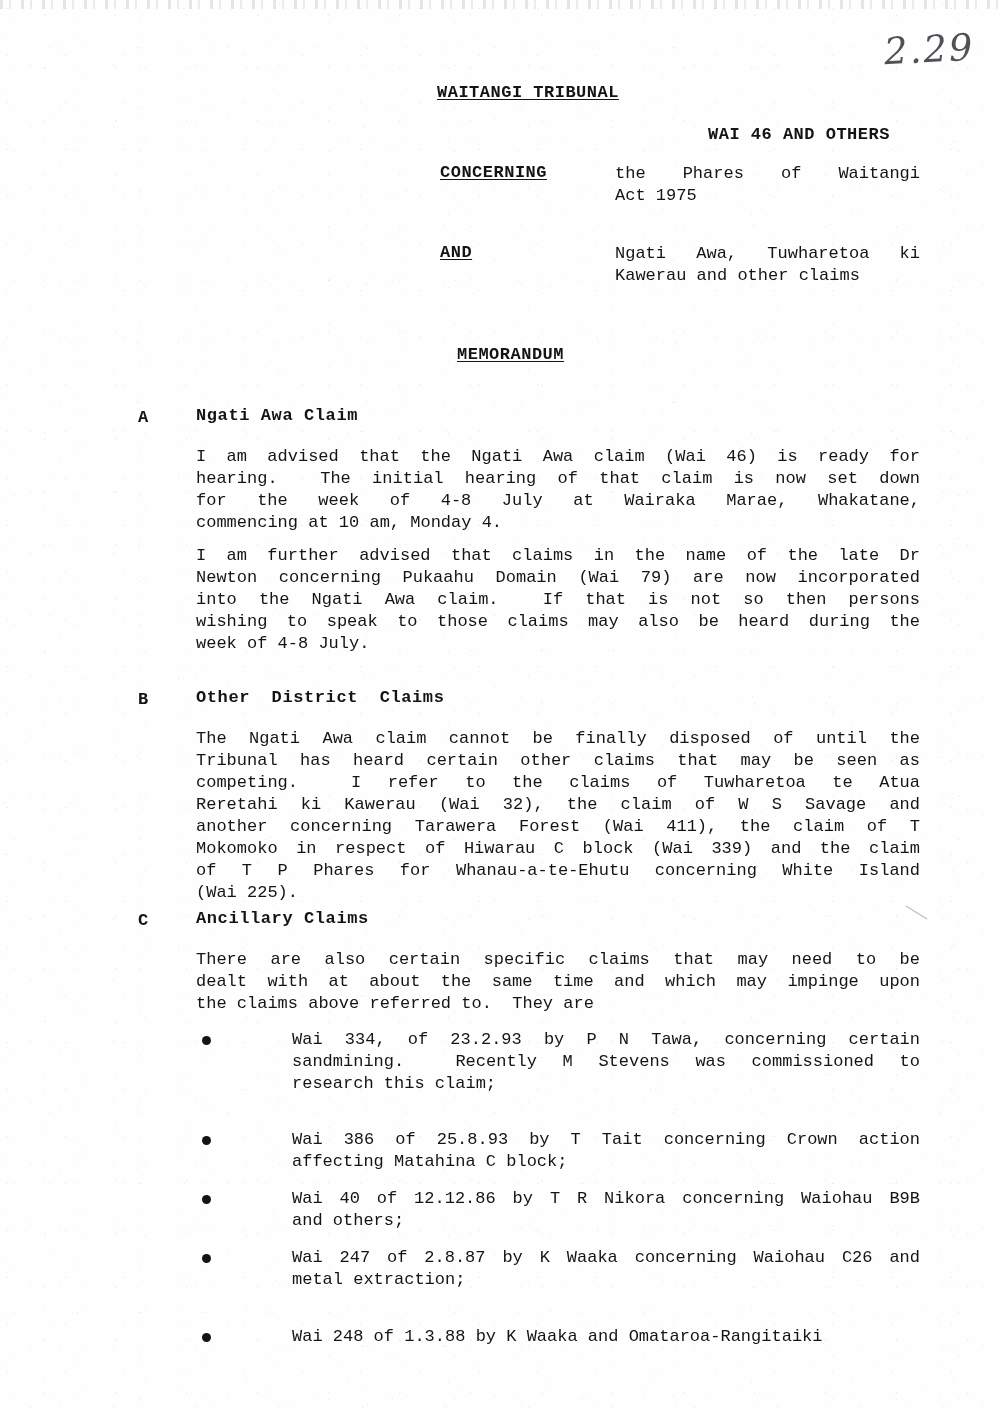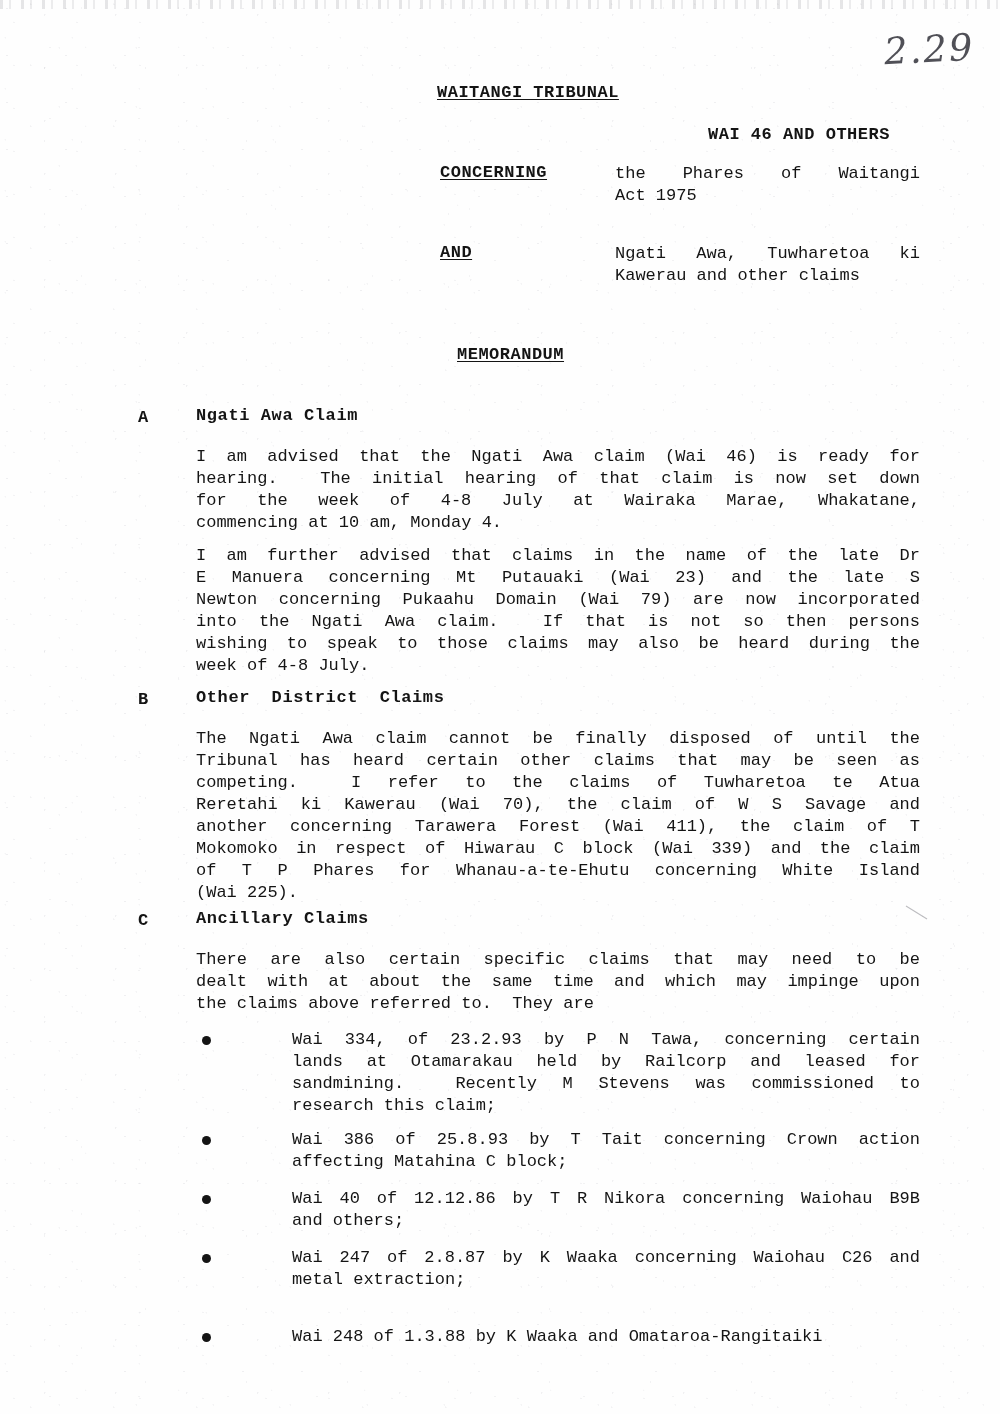--- a/index.html
+++ b/index.html
@@ -261,7 +261,6 @@
 
     <div class="para" style="top:545px;">
       <span class="ln">I am further advised that claims in the name of the late Dr</span>
-      <span class="ln">E Manuera concerning Mt Putauaki (Wai 23) and the late S</span>
       <span class="ln">Newton concerning Pukaahu Domain (Wai 79) are now incorporated</span>
       <span class="ln">into the Ngati Awa claim.  If that is not so then persons</span>
       <span class="ln">wishing to speak to those claims may also be heard during the</span>

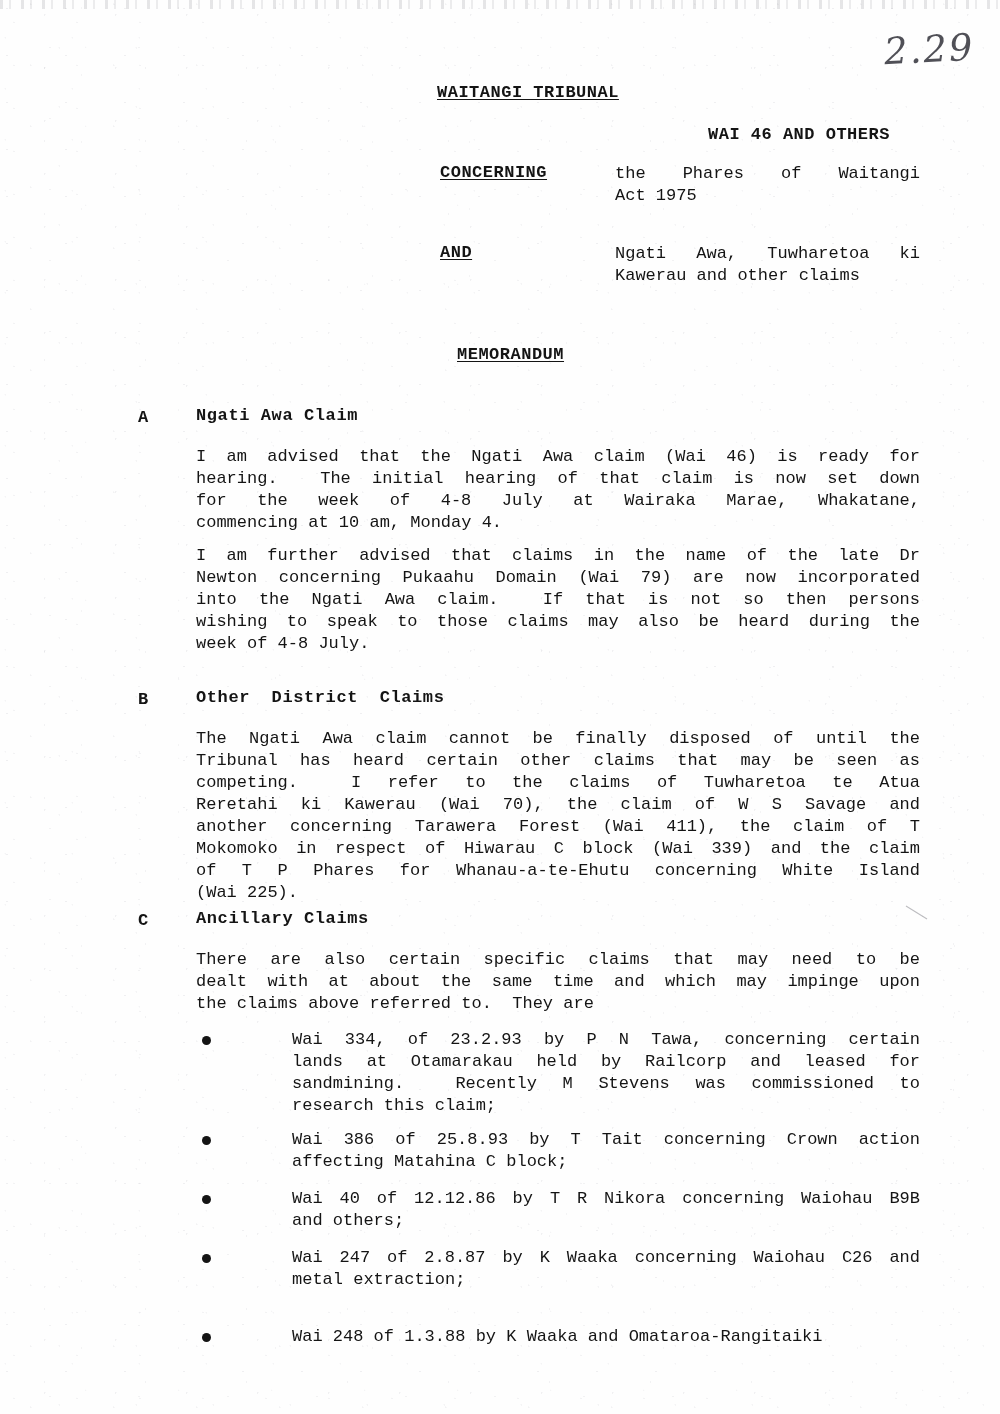--- a/index.html
+++ b/index.html
@@ -274,7 +274,7 @@
       <span class="ln">The Ngati Awa claim cannot be finally disposed of until the</span>
       <span class="ln">Tribunal has heard certain other claims that may be seen as</span>
       <span class="ln">competing.  I refer to the claims of Tuwharetoa te Atua</span>
-      <span class="ln">Reretahi ki Kawerau (Wai 70), the claim of W S Savage and</span>
+      <span class="ln">Reretahi ki Kawerau (Wai 32), the claim of W S Savage and</span>
       <span class="ln">another concerning Tarawera Forest (Wai 411), the claim of T</span>
       <span class="ln">Mokomoko in respect of Hiwarau C block (Wai 339) and the claim</span>
       <span class="ln">of T P Phares for Whanau-a-te-Ehutu concerning White Island</span>

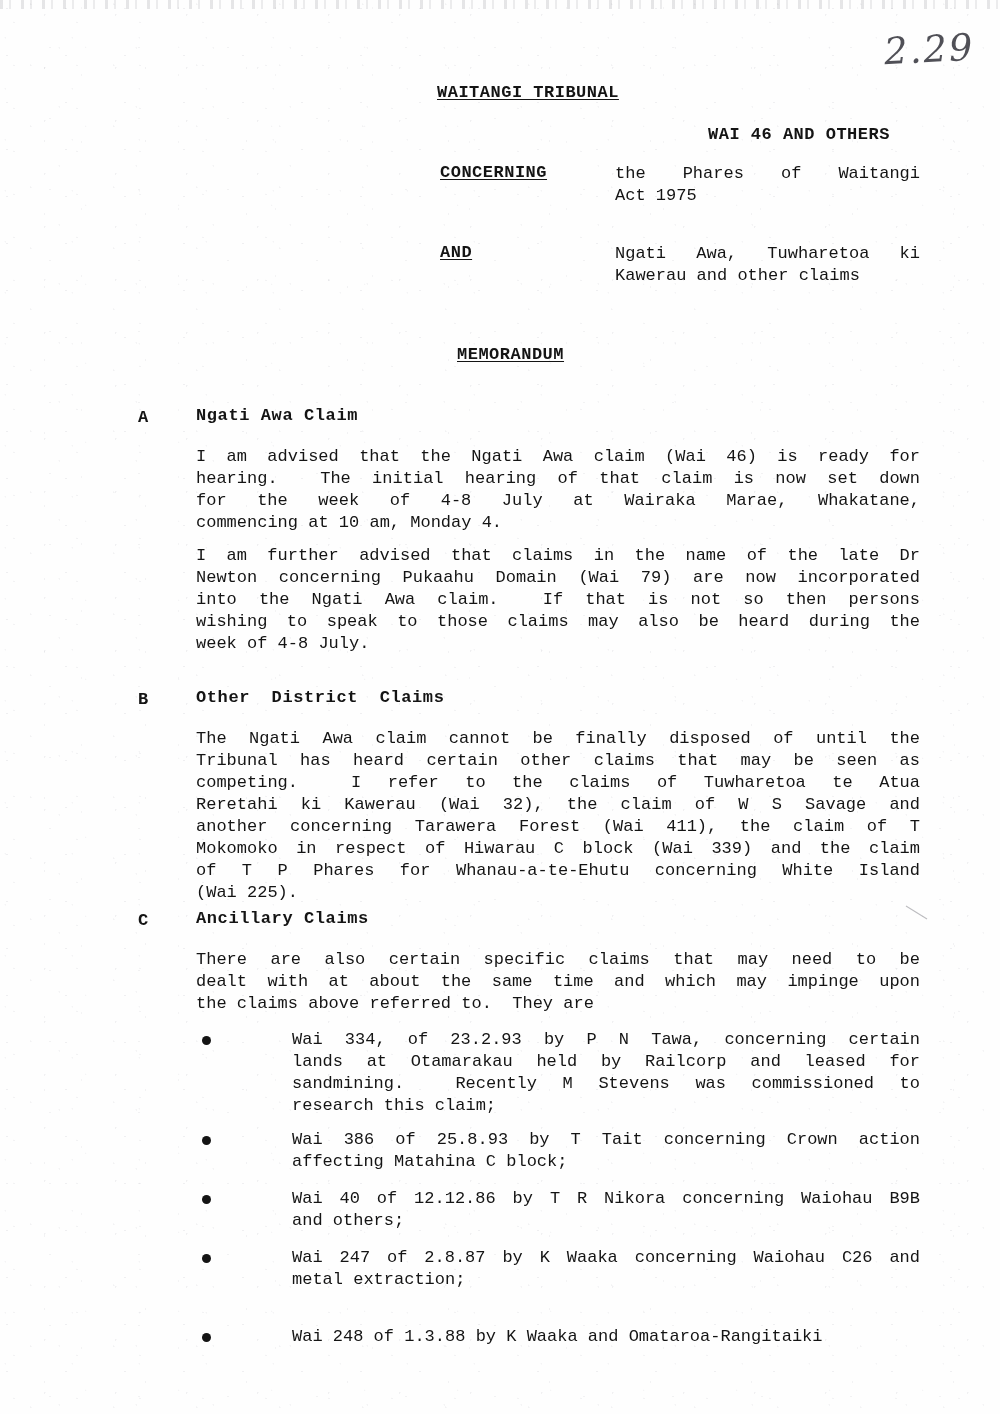--- a/index.html
+++ b/index.html
@@ -294,7 +294,6 @@
       <div class="bullet-dot" style="top:7px;"></div>
       <div class="bullet-text">
         <span class="ln">Wai 334, of 23.2.93 by P N Tawa, concerning certain</span>
-        <span class="ln">lands at Otamarakau held by Railcorp and leased for</span>
         <span class="ln">sandmining.  Recently M Stevens was commissioned to</span>
         <span class="ln last">research this claim;</span>
       </div>

